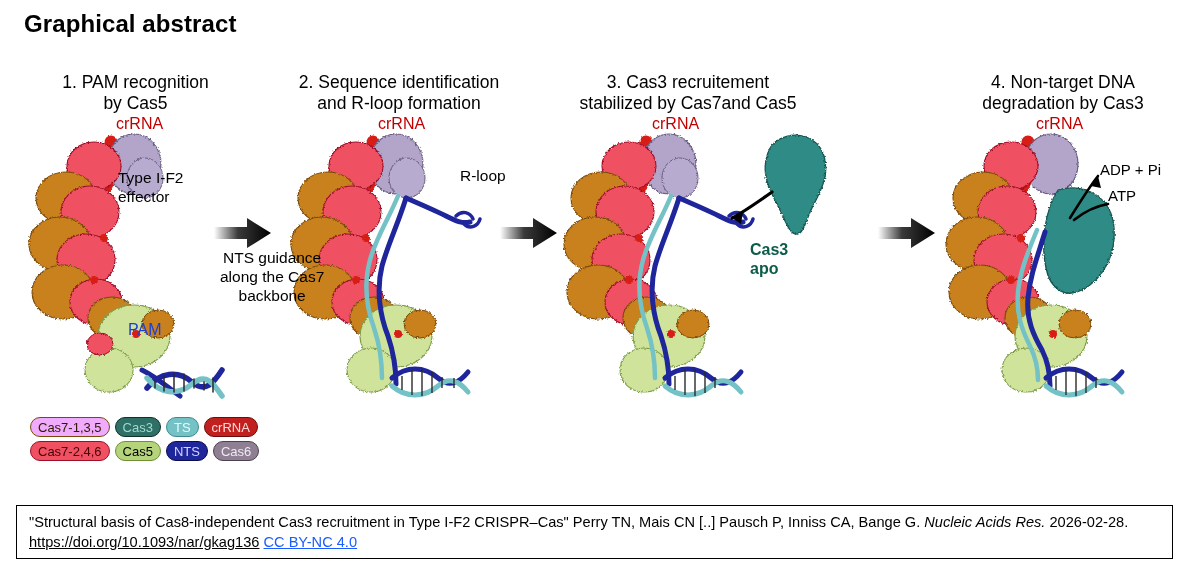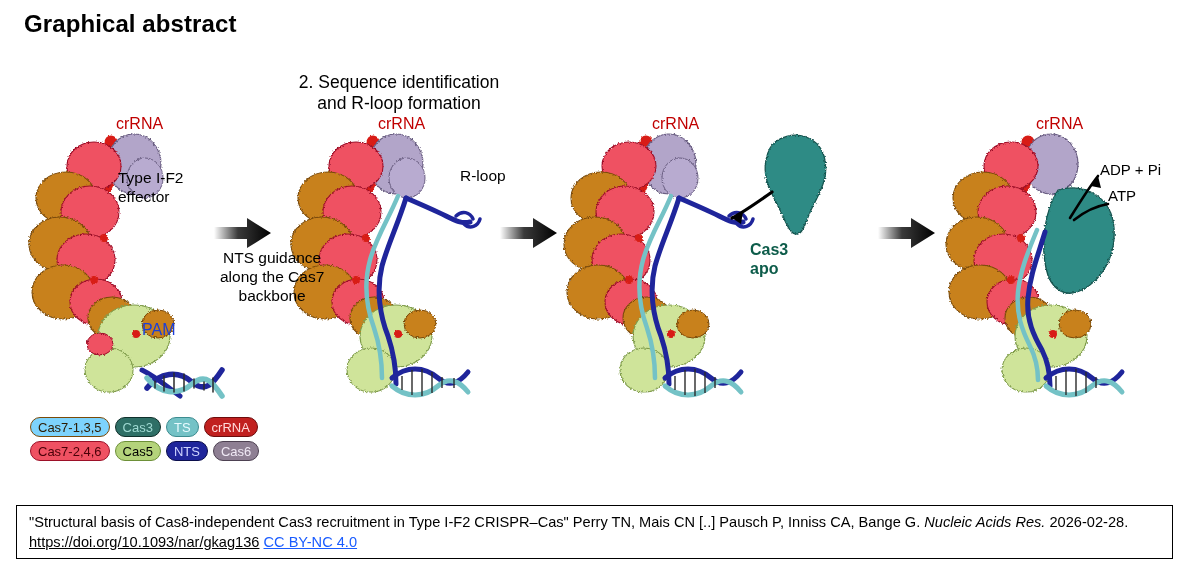--- a/index.html
+++ b/index.html
@@ -132,6 +132,8 @@
   <div id="ga-title">Graphical abstract</div>
 
   <div class="panel" id="panel-1">
+    <div class="panel-title">1. PAM recognition
+by Cas5</div>
     <div class="panel-figure">
       <svg width="255" height="282" viewBox="0 0 255 282">
         <defs>

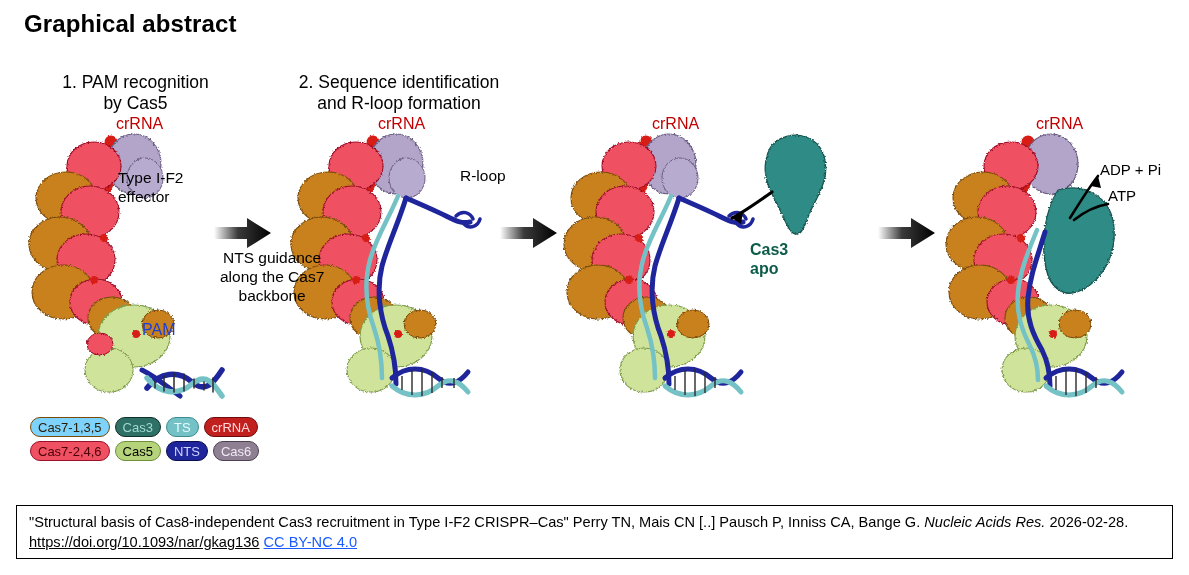--- a/index.html
+++ b/index.html
@@ -282,6 +282,8 @@
   </div>
 
   <div class="panel" id="panel-3">
+    <div class="panel-title">3. Cas3 recruitement
+stabilized by Cas7and Cas5</div>
     <div class="panel-figure">
       <svg width="300" height="282" viewBox="0 0 300 282">
         <g filter="url(#bump1)">

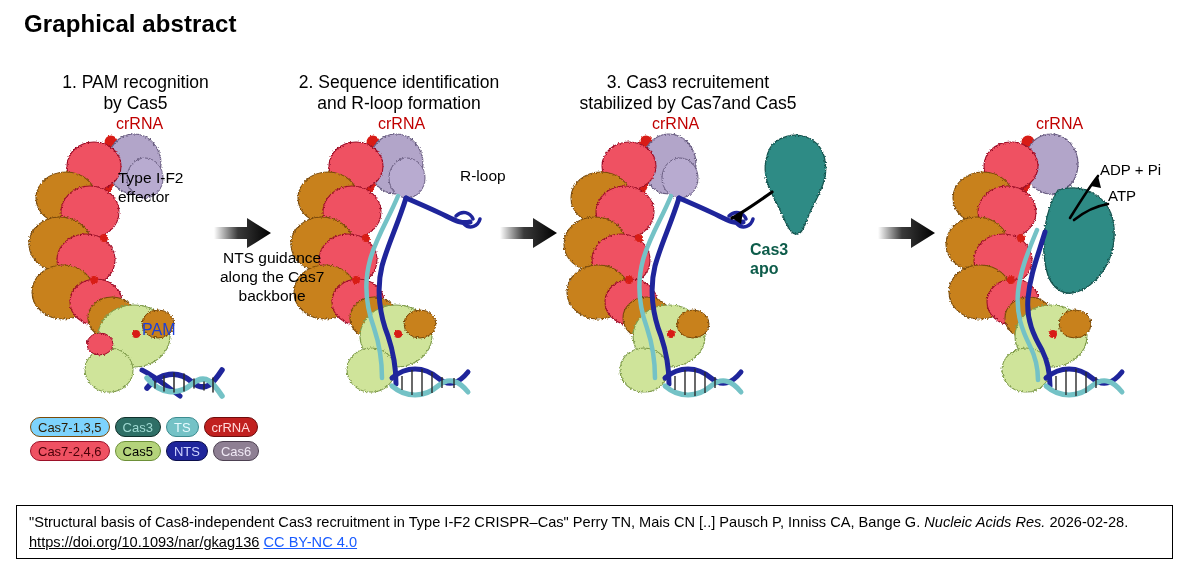--- a/index.html
+++ b/index.html
@@ -357,6 +357,8 @@
   </div>
 
   <div class="panel" id="panel-4">
+    <div class="panel-title">4. Non-target DNA
+degradation by Cas3</div>
     <div class="panel-figure">
       <svg width="255" height="282" viewBox="0 0 255 282">
         <g filter="url(#bump1)">

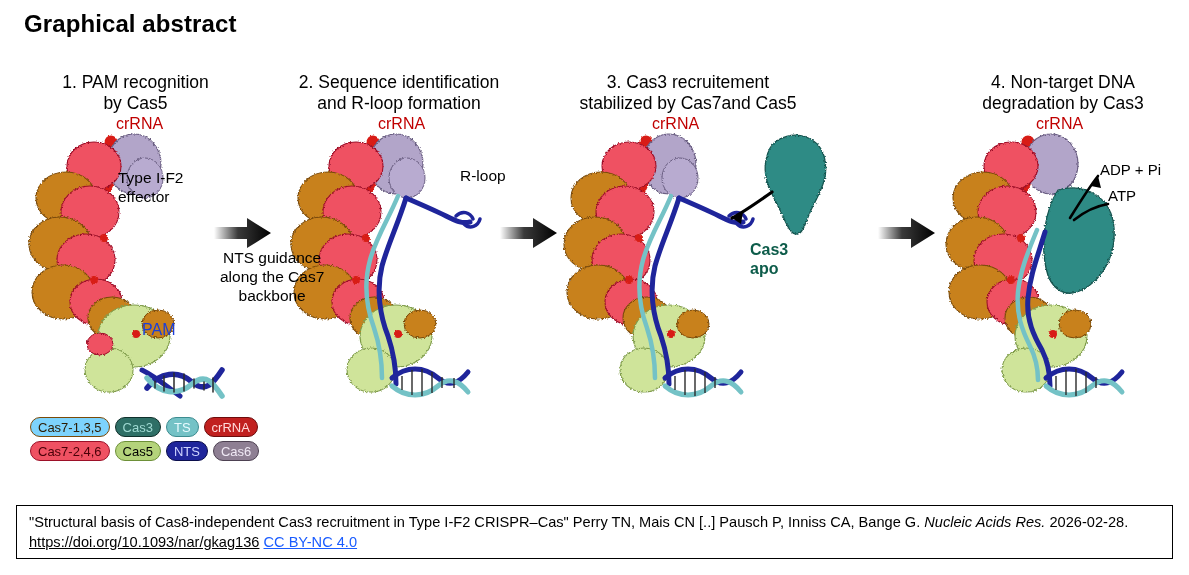--- a/index.html
+++ b/index.html
@@ -121,7 +121,7 @@
   }
   .annot-crRNA { color: #c00000; font-size: 16px; }
   .annot-black { color: #000000; }
-  .annot-pam   { color: #1b3fd8; font-size: 16px; margin-left: 14px; }
+  .annot-pam   { color: #1b3fd8; font-size: 16px; }
   .annot-cas3  { color: #0d5c4a; font-size: 16px; }
 </style>
 </head>

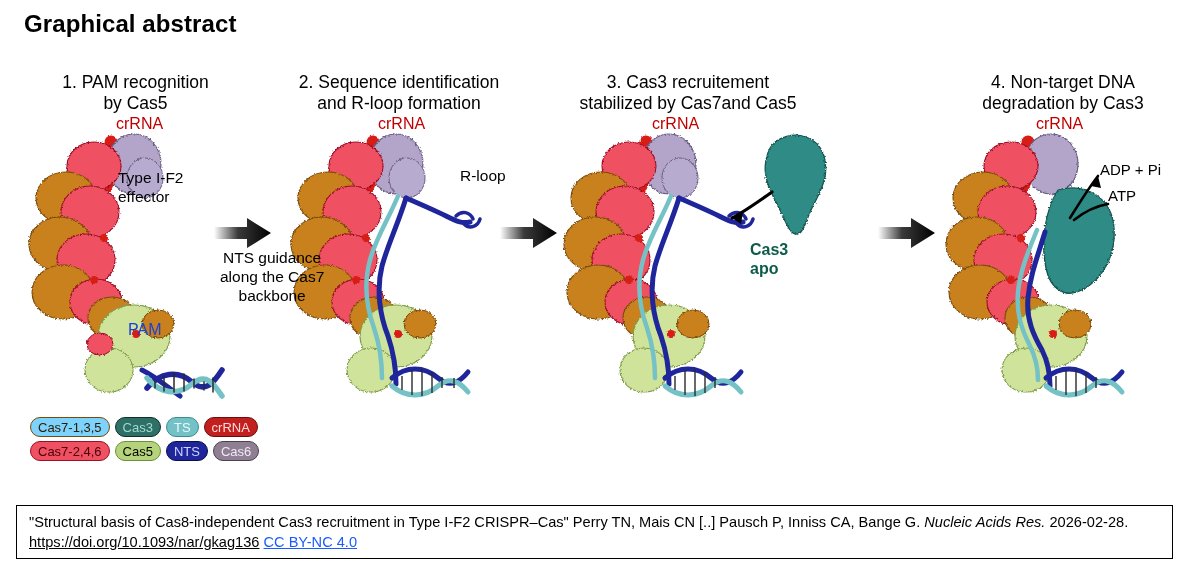--- a/index.html
+++ b/index.html
@@ -414,7 +414,7 @@
 
   <div id="legend">
     <div class="legend-row">
-      <span class="legend-pill" style="background: #7dd3fc; border-color: rgb(122, 74, 8); color: rgb(43, 26, 0);">Cas7-1,3,5</span>
+      <span class="legend-pill" style="background: #f0abfc; border-color: rgb(122, 74, 8); color: rgb(43, 26, 0);">Cas7-1,3,5</span>
       <span class="legend-pill" style="background: rgb(46, 111, 102); border-color: rgb(16, 48, 43); color: rgb(159, 217, 210);">Cas3</span>
       <span class="legend-pill" style="background: rgb(116, 194, 198); border-color: rgb(61, 140, 144); color: rgb(232, 251, 255);">TS</span>
       <span class="legend-pill" style="background: rgb(193, 32, 31); border-color: rgb(109, 12, 12); color: rgb(255, 217, 217);">crRNA</span>

